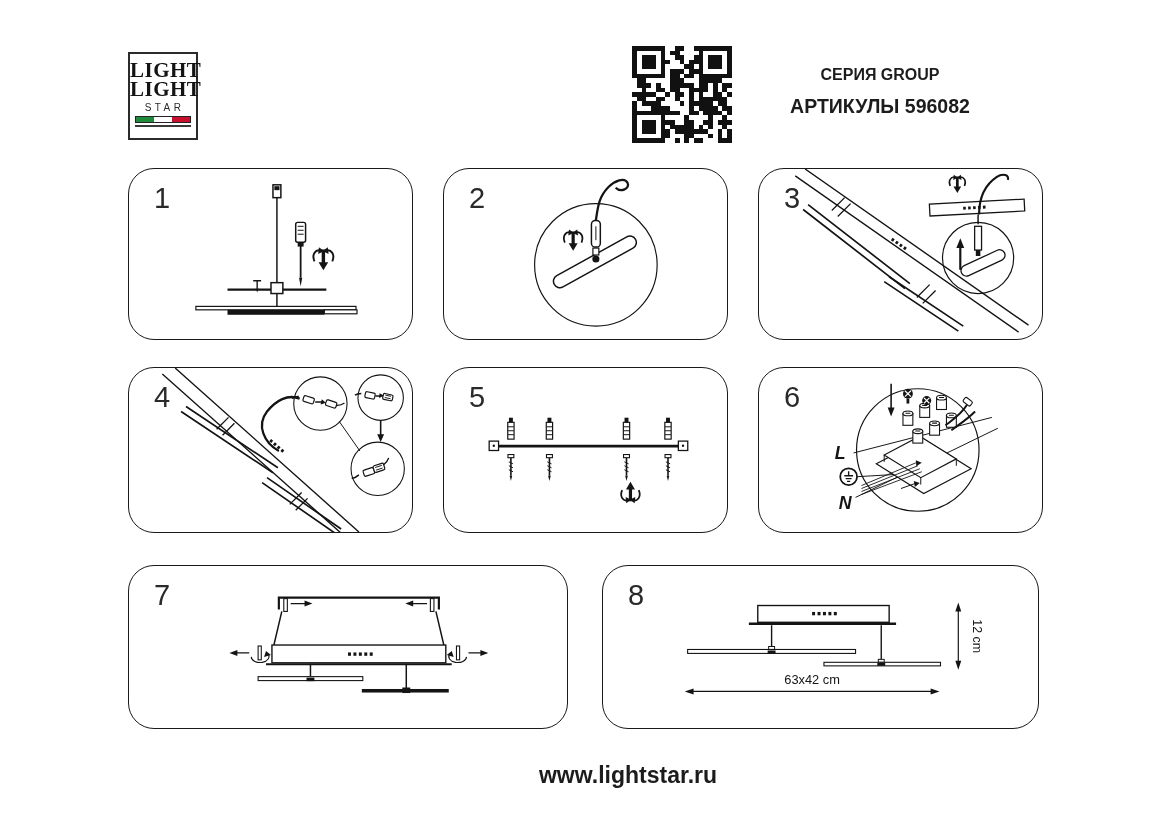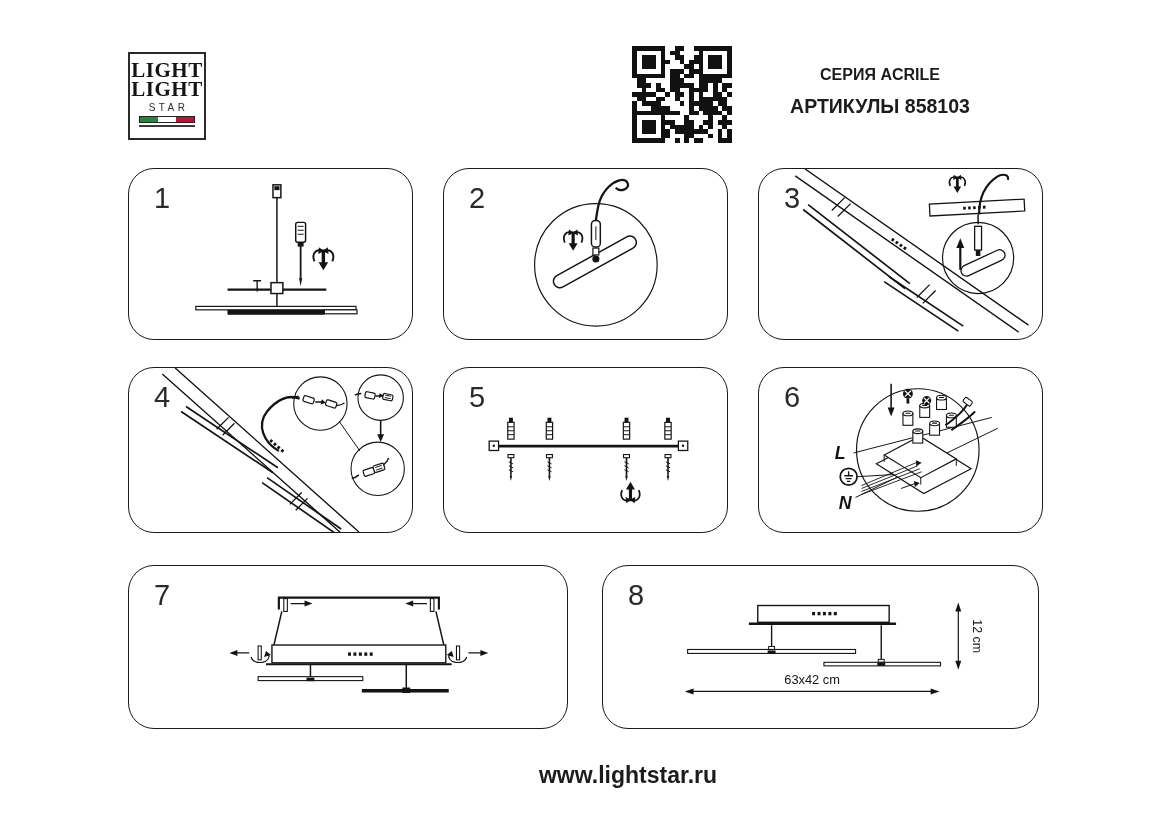--- a/index.html
+++ b/index.html
@@ -7,7 +7,7 @@
         font-family:"Liberation Sans",sans-serif;color:#161616;overflow:hidden;}
 
   
-  .logo{position:absolute;left:128px;top:52px;width:78px;height:88px;
+  .logo{position:absolute;left:128px;top:52px;width:70px;height:88px;
         border:2px solid #2b2b2b;box-sizing:border-box;text-align:center;padding-top:7px;}
   .logo .l1,.logo .l2{font-family:"Liberation Serif",serif;font-weight:700;
         font-size:21px;line-height:19px;letter-spacing:.5px;color:#141414;}

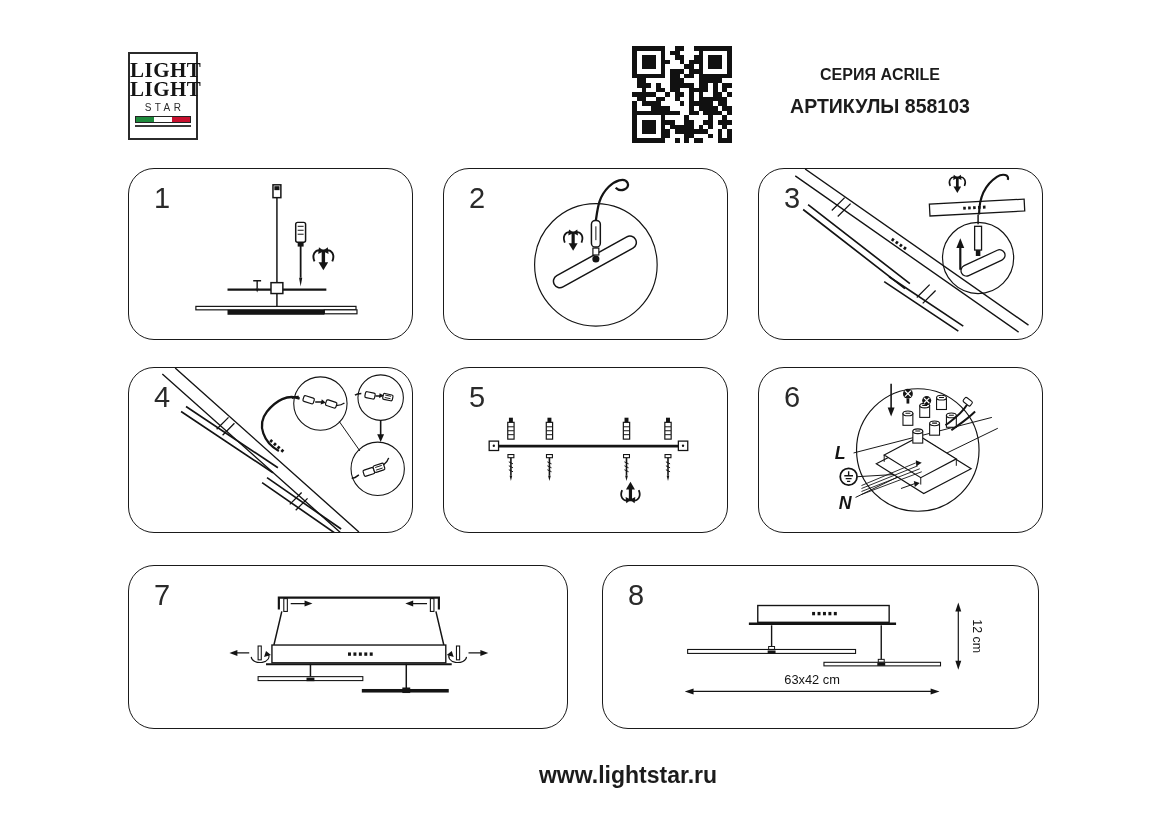--- a/index.html
+++ b/index.html
@@ -354,7 +354,7 @@
     </div>
 
   <div class="series-block">
-    <div class="series-name">СЕРИЯ ACRILE</div>
+    <div class="series-name">СЕРИЯ GROUP</div>
     <div class="article">АРТИКУЛЫ 858103</div>
   </div>
 

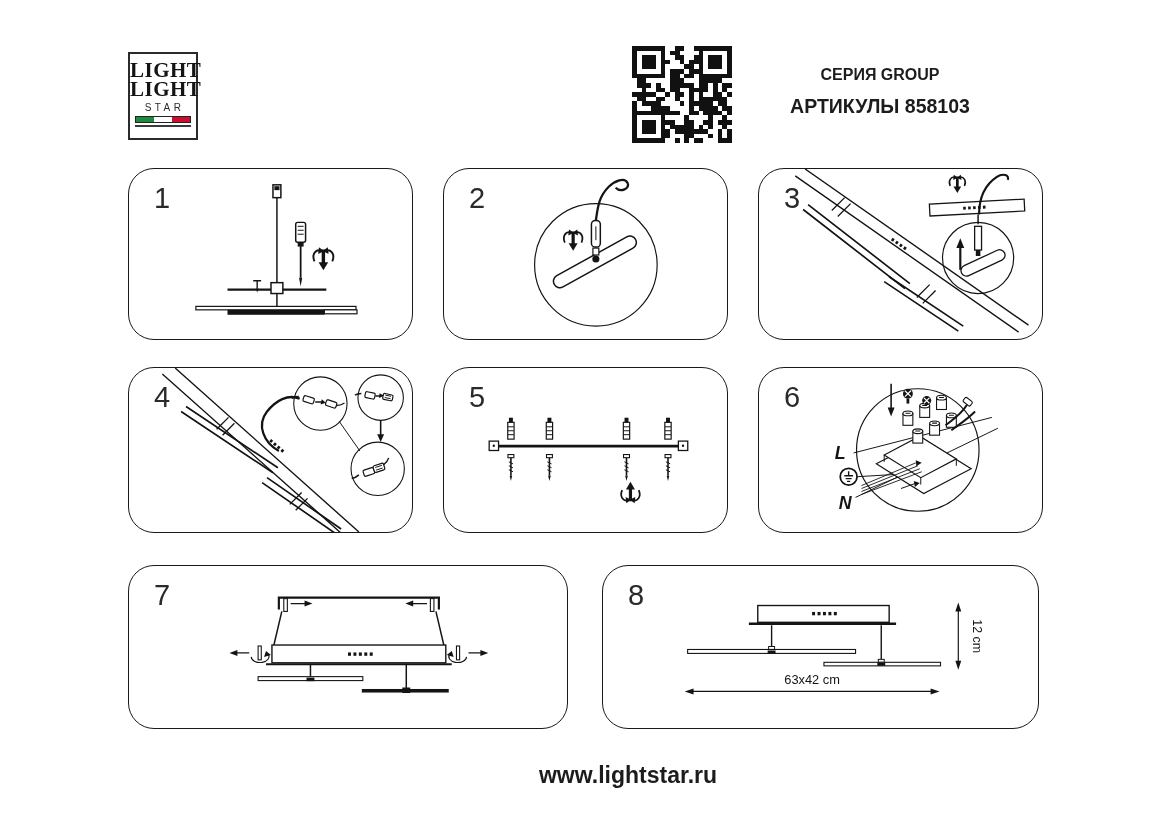--- a/index.html
+++ b/index.html
@@ -355,7 +355,7 @@
 
   <div class="series-block">
     <div class="series-name">СЕРИЯ GROUP</div>
-    <div class="article">АРТИКУЛЫ 858103</div>
+    <div class="article">АРТИКУЛЫ 596082</div>
   </div>
 
   <div class="panel" id="p1">

